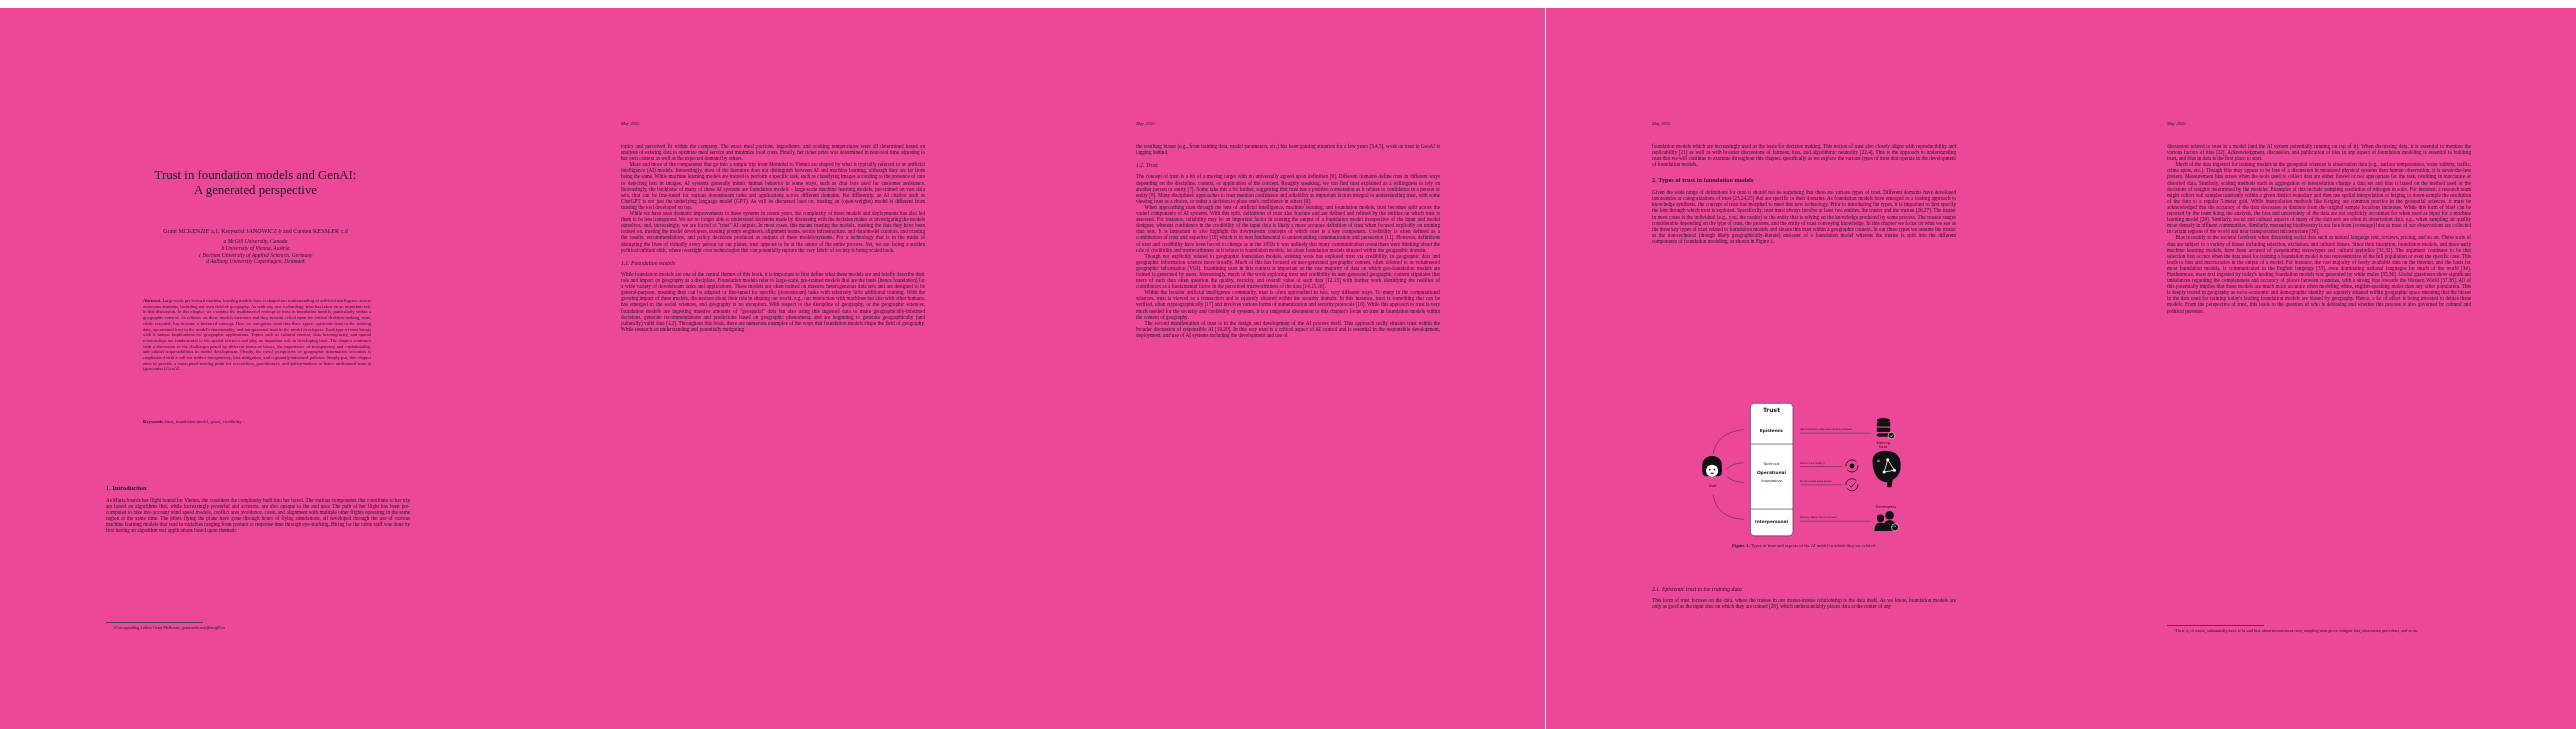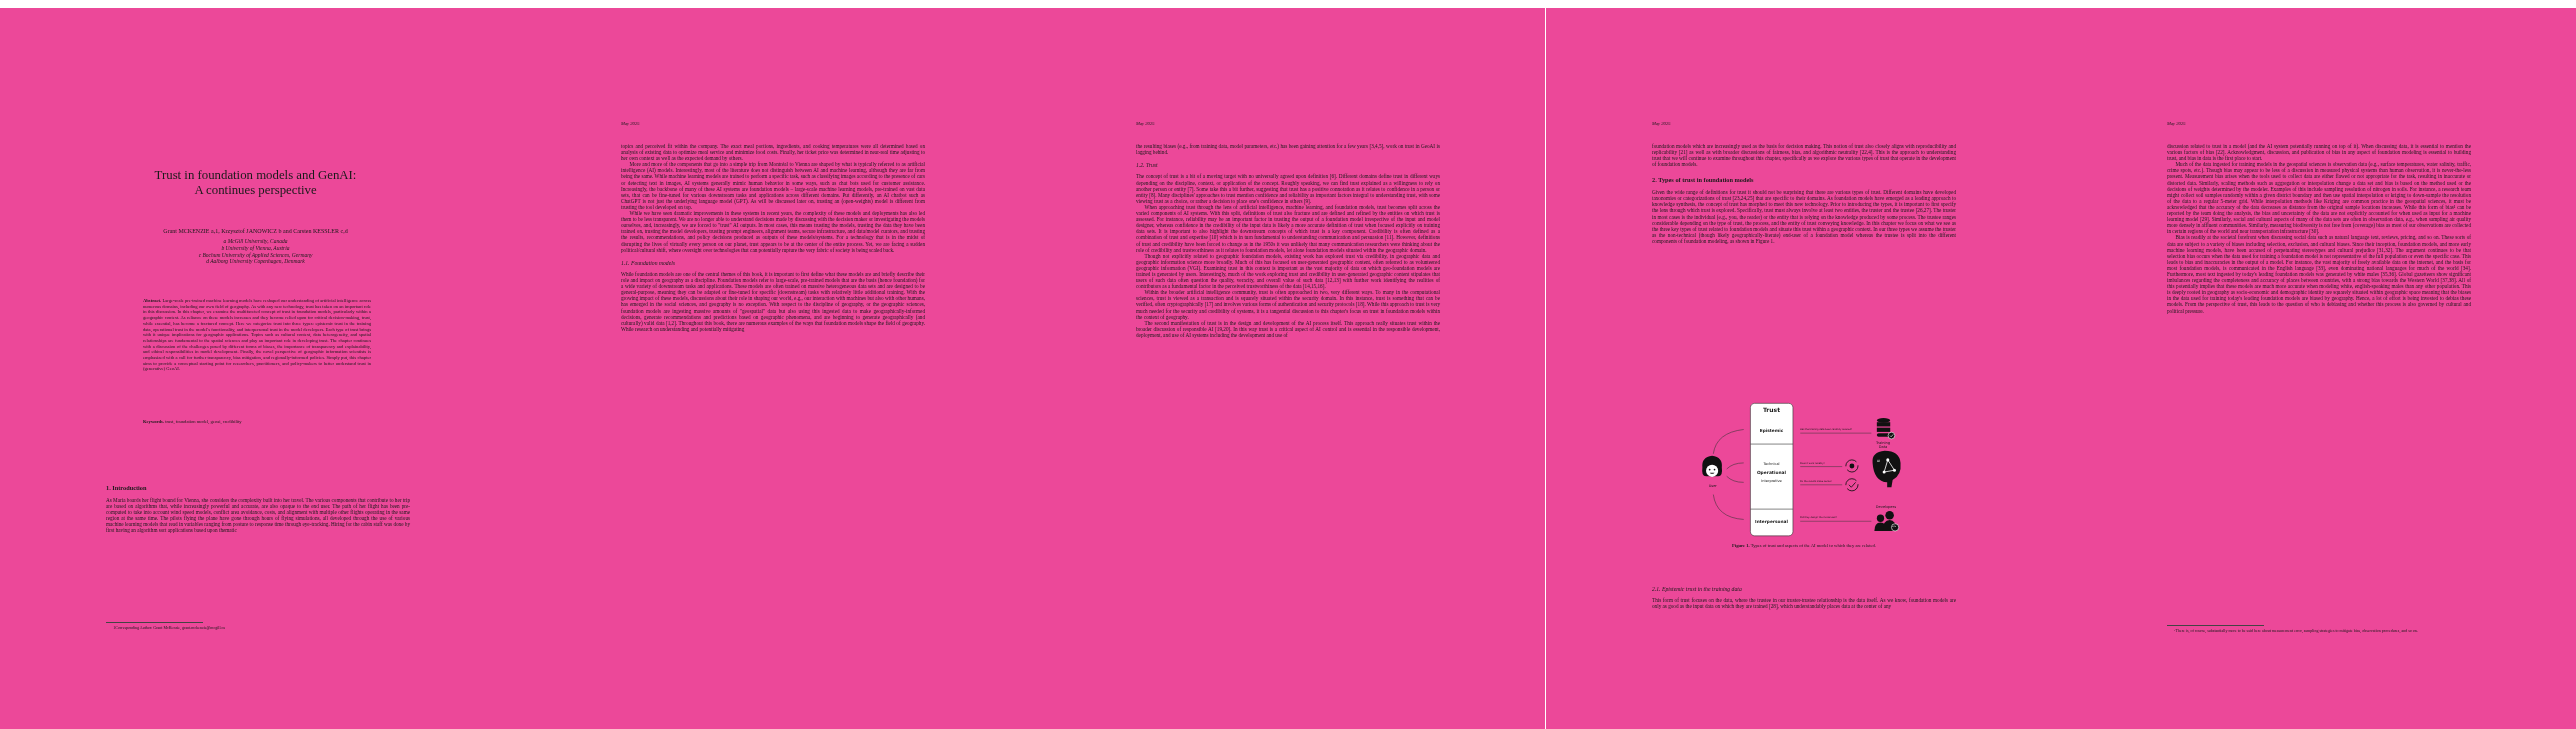--- a/index.html
+++ b/index.html
@@ -39,7 +39,7 @@
 <div class="page p1">
   <div class="title">
     <div>Trust in foundation models and GenAI:</div>
-    <div>A continues perspective</div>
+    <div>A generated perspective</div>
   </div>
   <div class="authors">Grant MCKENZIE a,1, Krzysztof JANOWICZ b and Carsten KESSLER c,d</div>
   <div class="affil">

